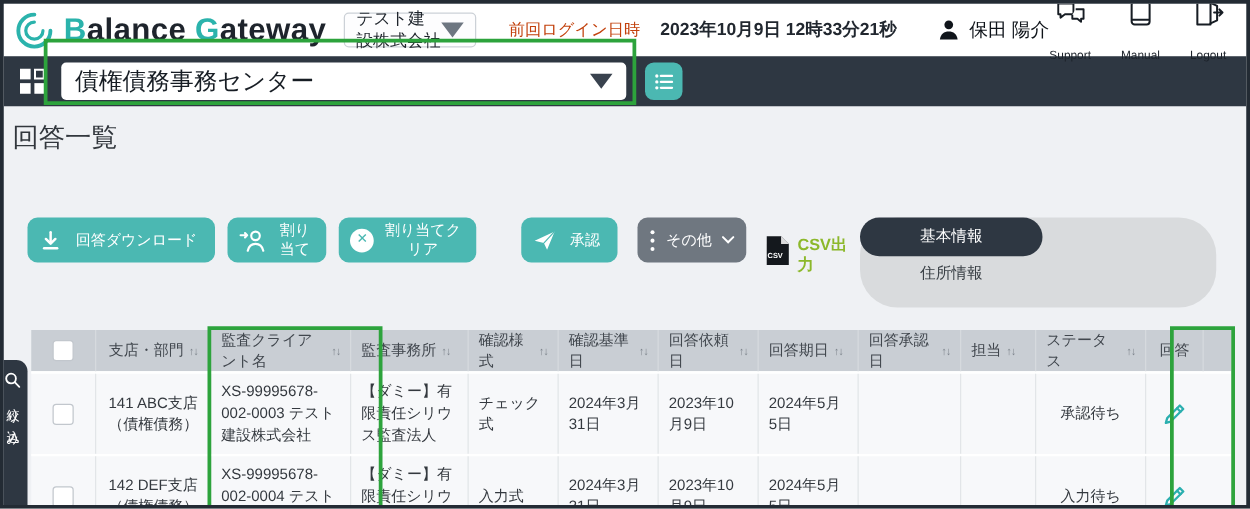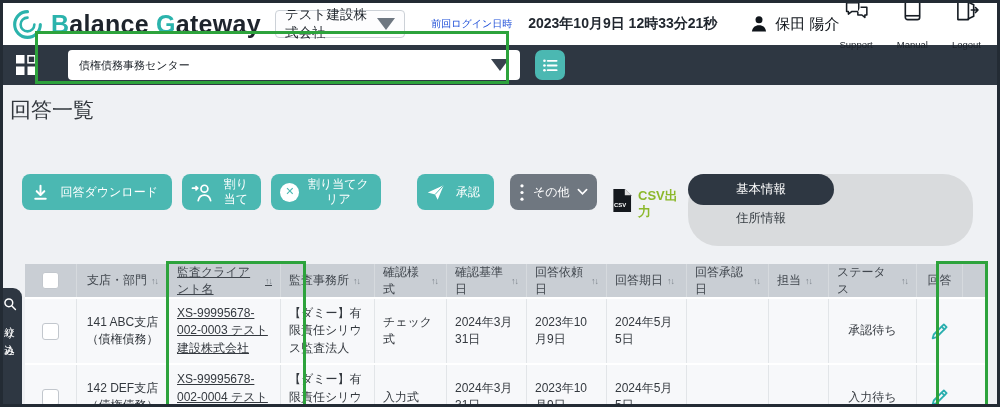--- a/index.html
+++ b/index.html
@@ -23,7 +23,7 @@
   .company-select { margin-left:14px; width:200px; }
   .caret { width:0; height:0; border-left:9px solid transparent; border-right:9px solid transparent;
            border-top:12px solid #6e7781; }
-  .login-label { margin-left:26px; font-size:10px; color:#1d4ed8; white-space:nowrap; }
+  .login-label { margin-left:26px; font-size:13px; color:#c2410c; white-space:nowrap; }
   .login-value { margin-left:16px; font-size:14px; font-weight:bold; color:#21272f; white-space:nowrap; }
   .user { margin-left:32px; display:flex; align-items:center; gap:6px; font-size:15px; color:#0e1319; white-space:nowrap; }
   .user svg { width:20px; height:20px; }

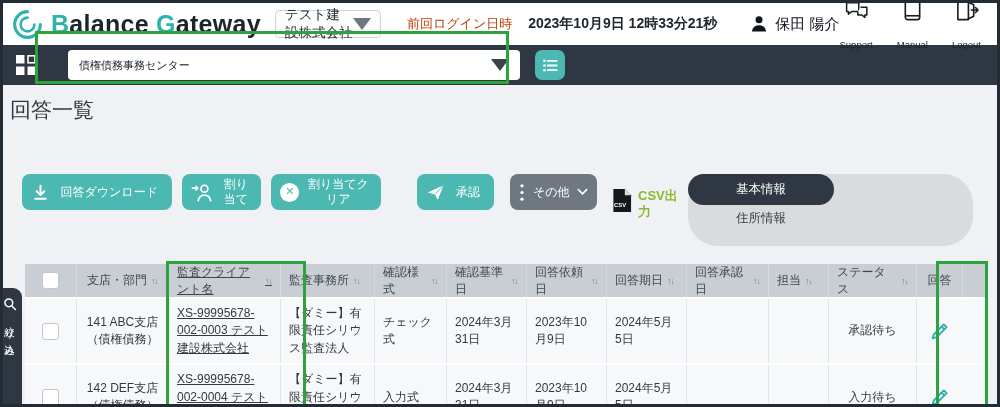--- a/index.html
+++ b/index.html
@@ -35,9 +35,9 @@
   
   .navbar { height:40px; background:#2E3742; display:flex; align-items:center; padding:0 10px; }
   .grid-icon { width:22px; height:22px; margin-left:2px; cursor:pointer; }
-  .nav-select { margin-left:31px; width:452px; height:30px; background:#fff; border-radius:4px;
+  .nav-select { margin-left:12px; width:452px; height:30px; background:#fff; border-radius:4px;
                 display:flex; align-items:center; justify-content:space-between; padding:0 11px;
-                font-size:11px; color:#171d24; cursor:pointer; }
+                font-size:19px; color:#171d24; cursor:pointer; }
   .nav-select .caret { border-top-color:#39424e; }
   .list-btn { margin-left:15px; width:30px; height:30px; border-radius:7px; background:#4BB8B2;
               border:none; display:flex; align-items:center; justify-content:center; cursor:pointer; }

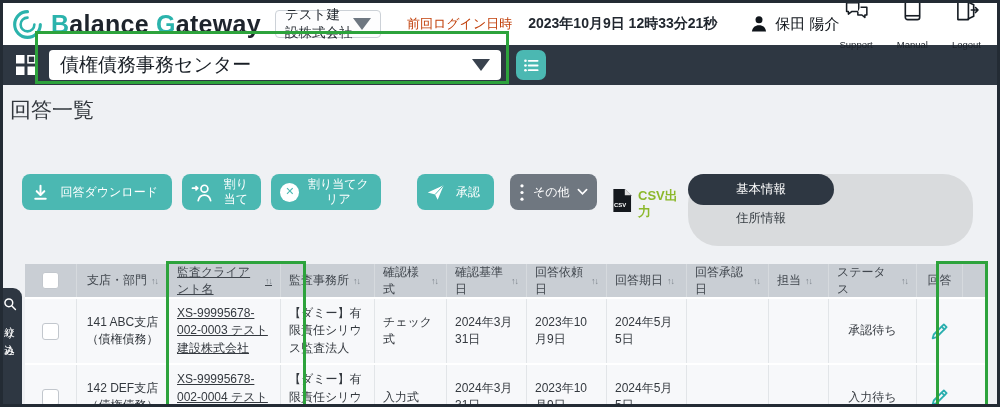--- a/index.html
+++ b/index.html
@@ -91,7 +91,7 @@
   .tbody-row .cell { min-height:55px; font-size:12px; color:#34393f; line-height:1.45; padding:6px 8px; }
   .c0 { width:52px; justify-content:center; }
   .c1 { width:92px; justify-content:center; text-align:center; white-space:pre-line; }
-  .c2 { width:112px;text-decoration:underline; }
+  .c2 { width:112px; }
   .c3 { width:94px; }
   .c4 { width:72px; }
   .c5,.c6,.c7 { width:80px; }

